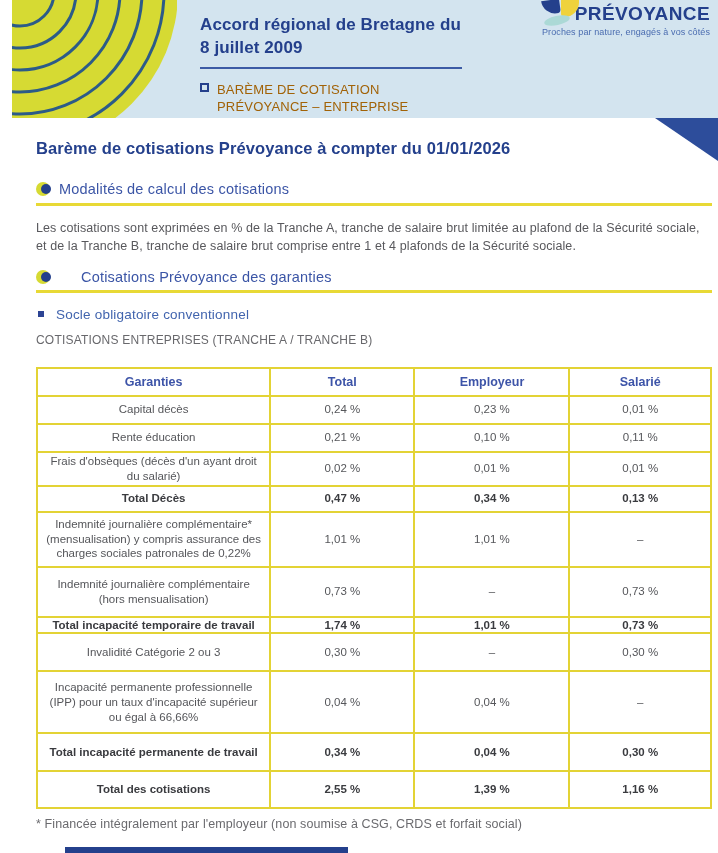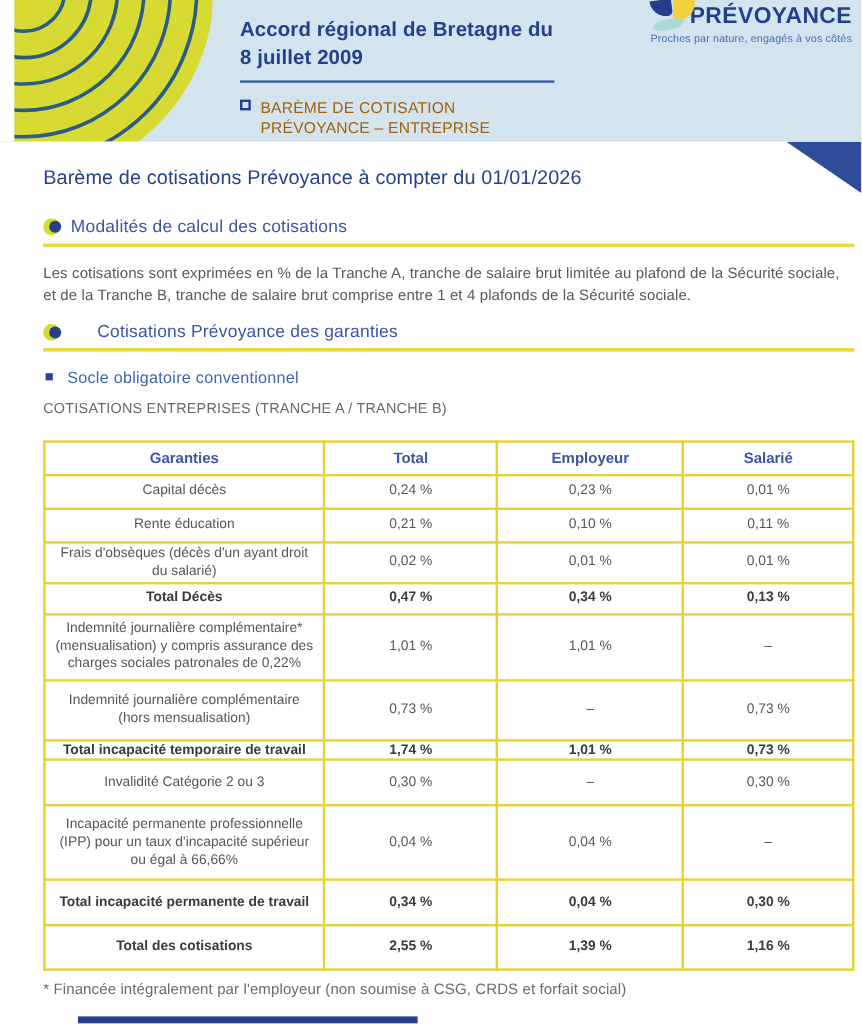--- a/index.html
+++ b/index.html
@@ -40,7 +40,7 @@
 
   
   .content { margin-left:36px; width:676px; }
-  .page-title { margin-top:21px; color:#24408c; font-weight:normal; font-size:16.5px; letter-spacing:.1px; }
+  .page-title { margin-top:21px; color:#24408c; font-weight:bold; font-size:16.5px; letter-spacing:.1px; }
 
   .section-head { display:flex; align-items:center; }
   .s1 { margin-top:23px;align-items:flex-end; }

